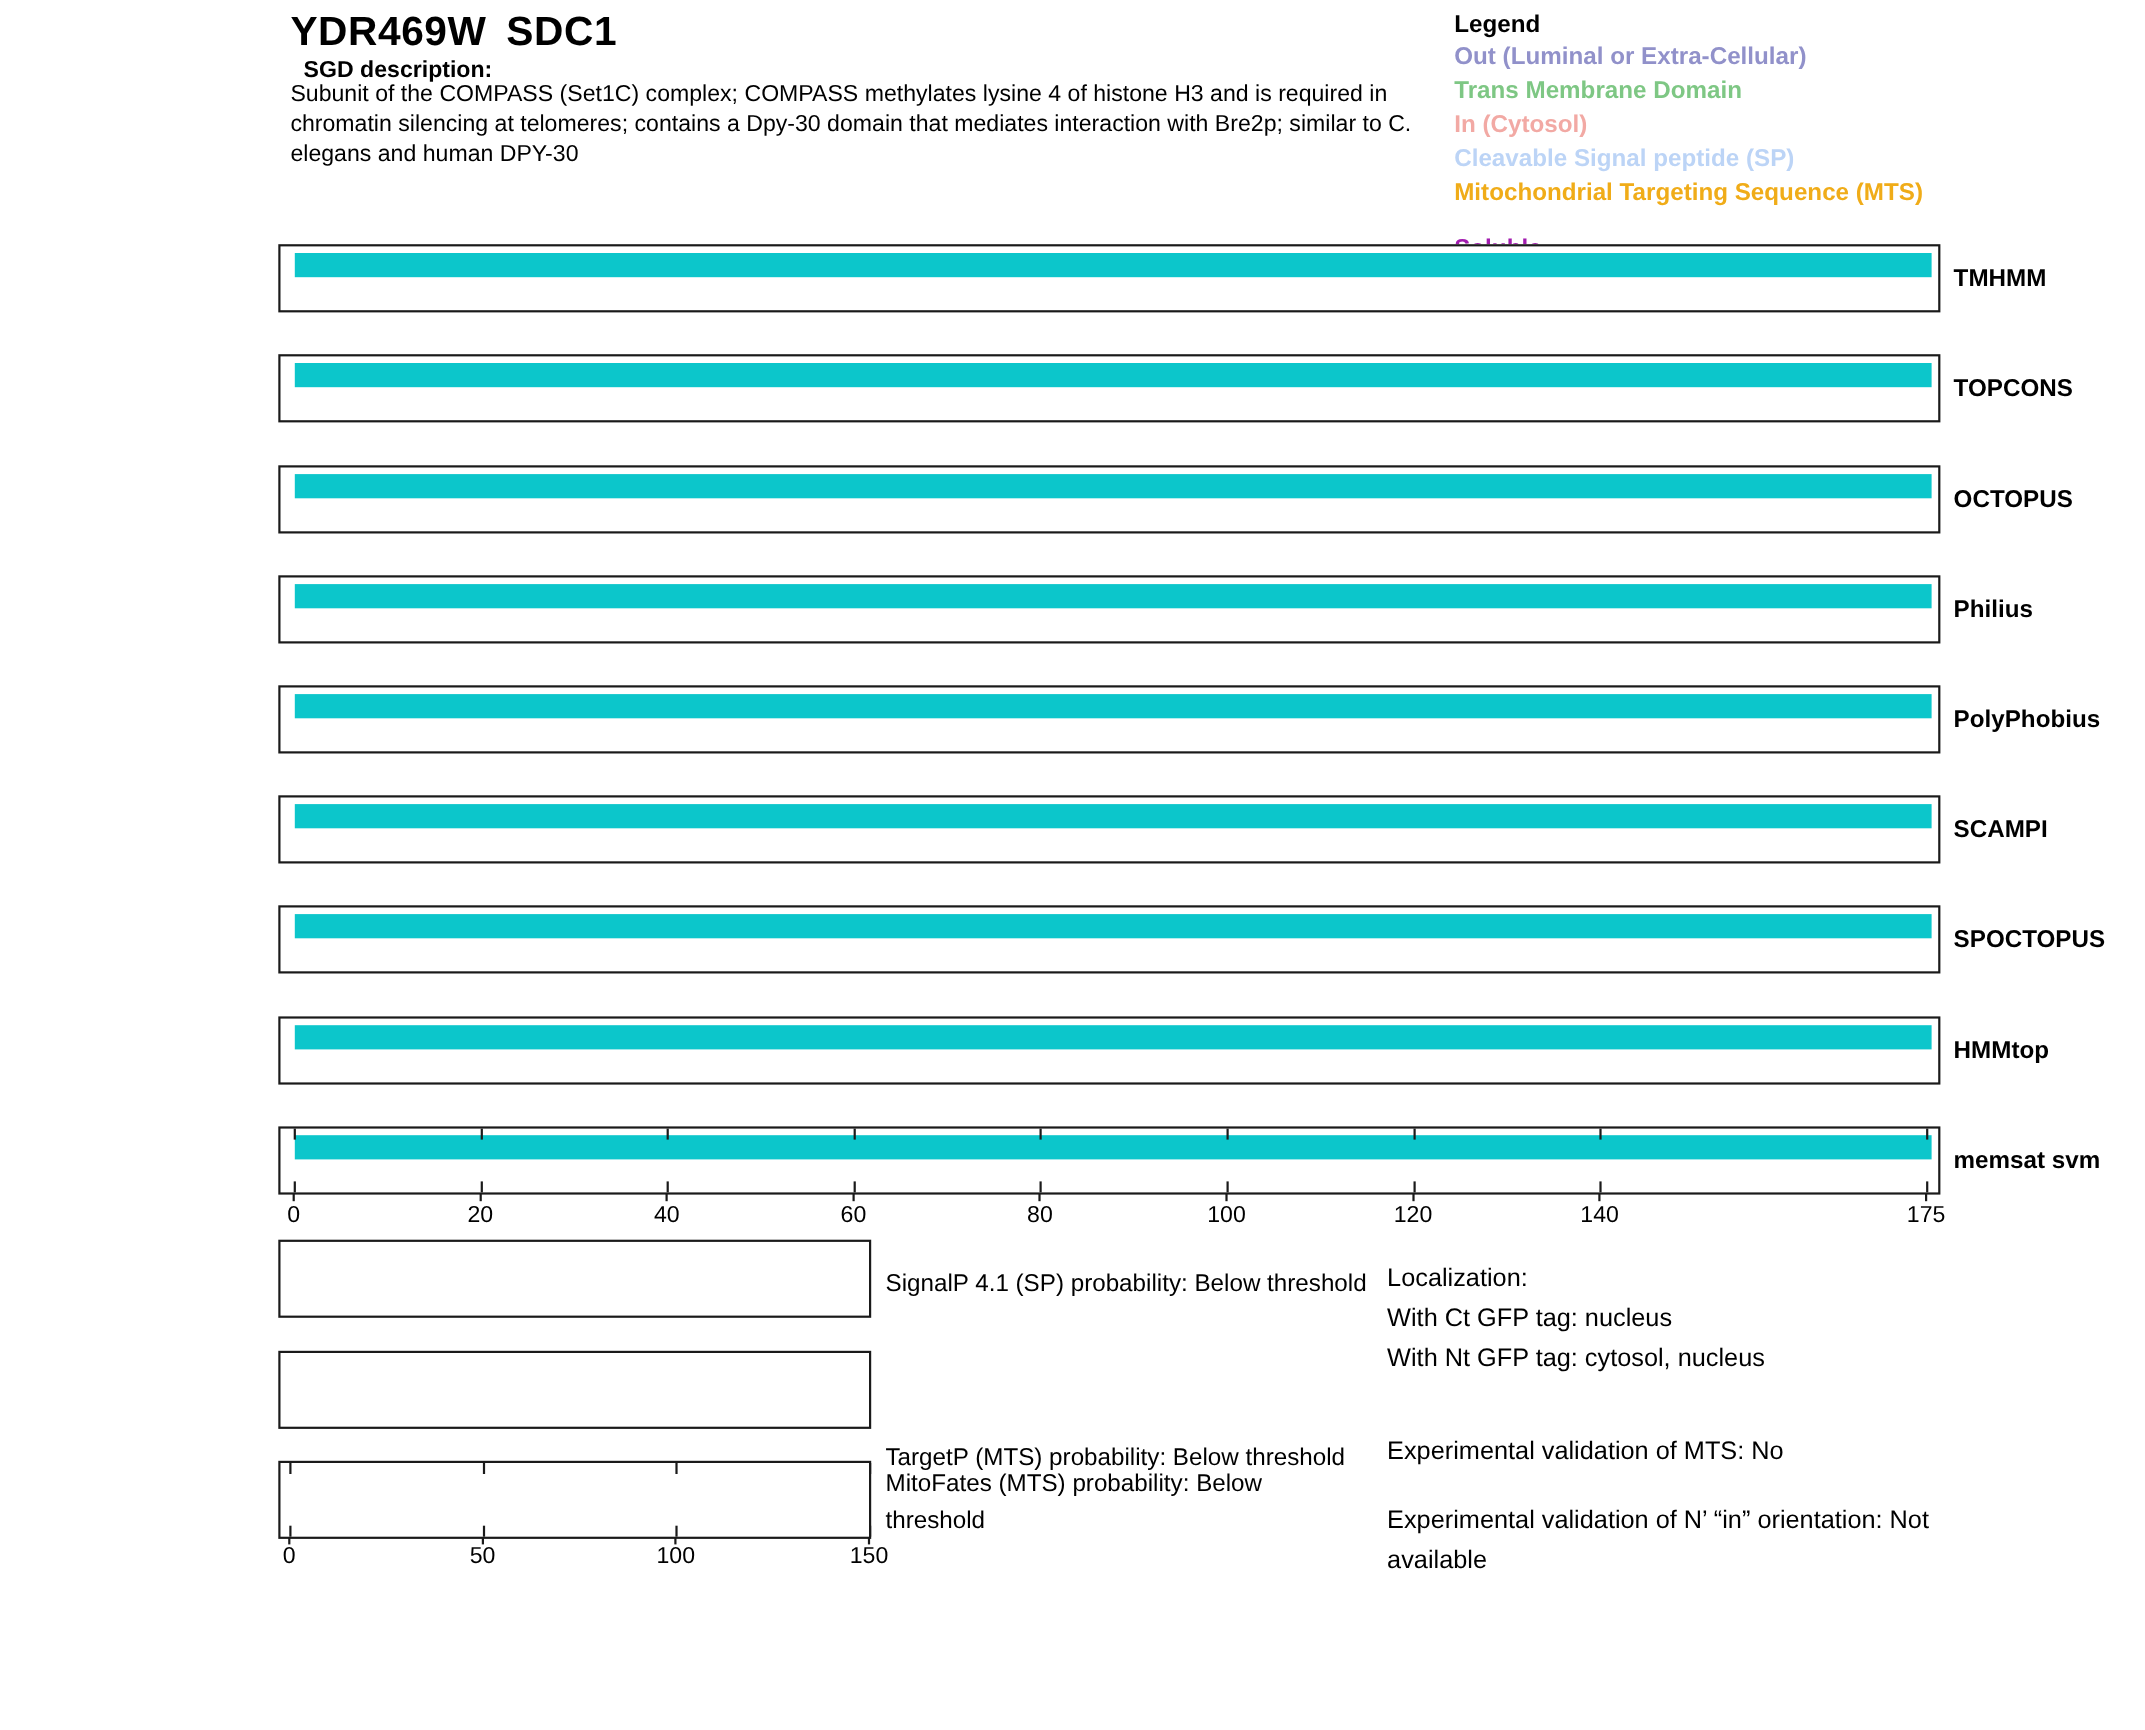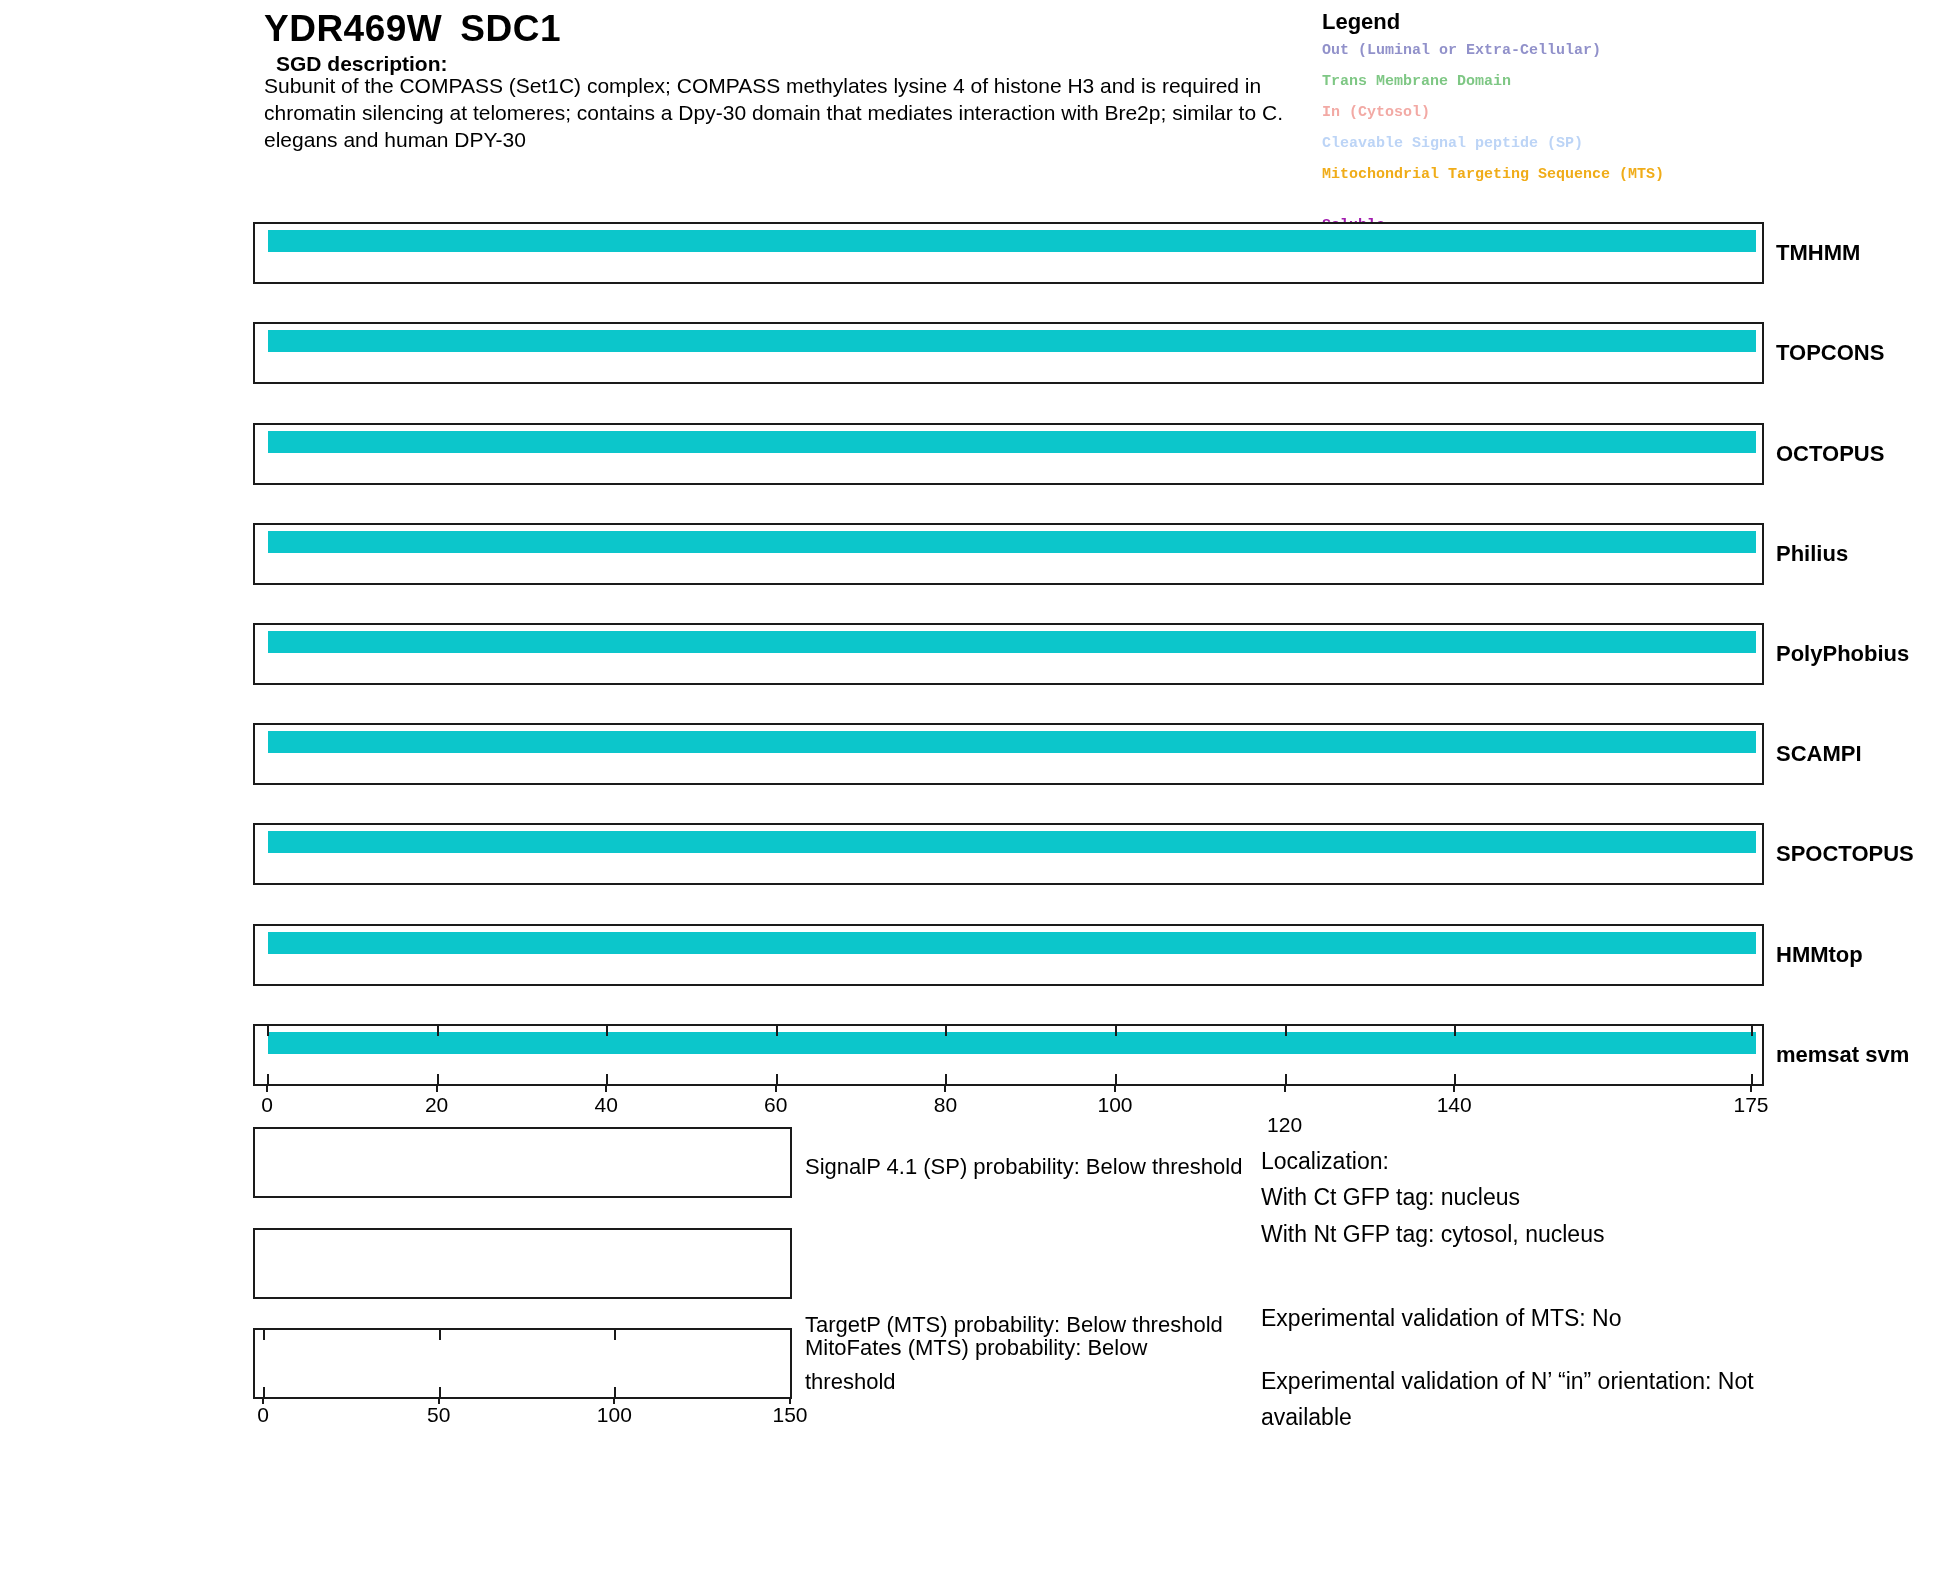--- a/index.html
+++ b/index.html
@@ -14,7 +14,7 @@
   #description{left:264px;top:72px;font-size:21px;line-height:27px;white-space:nowrap;}
   #legend{left:1322px;top:8px;}
   #legend-title{font-size:22px;font-weight:bold;line-height:27px;}
-  .legend-item{font-size:15px;font-weight:bold;line-height:31px;white-space:nowrap;font-family:Liberation Mono, monospace;}
+  .legend-item{font-size:22px;font-weight:bold;line-height:31px;white-space:nowrap;}
   .track-box{position:absolute;left:253px;width:1511px;height:62px;border:2px solid #1a1a1a;box-sizing:border-box;background:#fff;}
   .track-bar{position:absolute;left:13px;top:6px;width:1488px;height:22px;}
   .track-label{position:absolute;left:1776px;font-size:22px;font-weight:bold;line-height:24px;white-space:nowrap;}

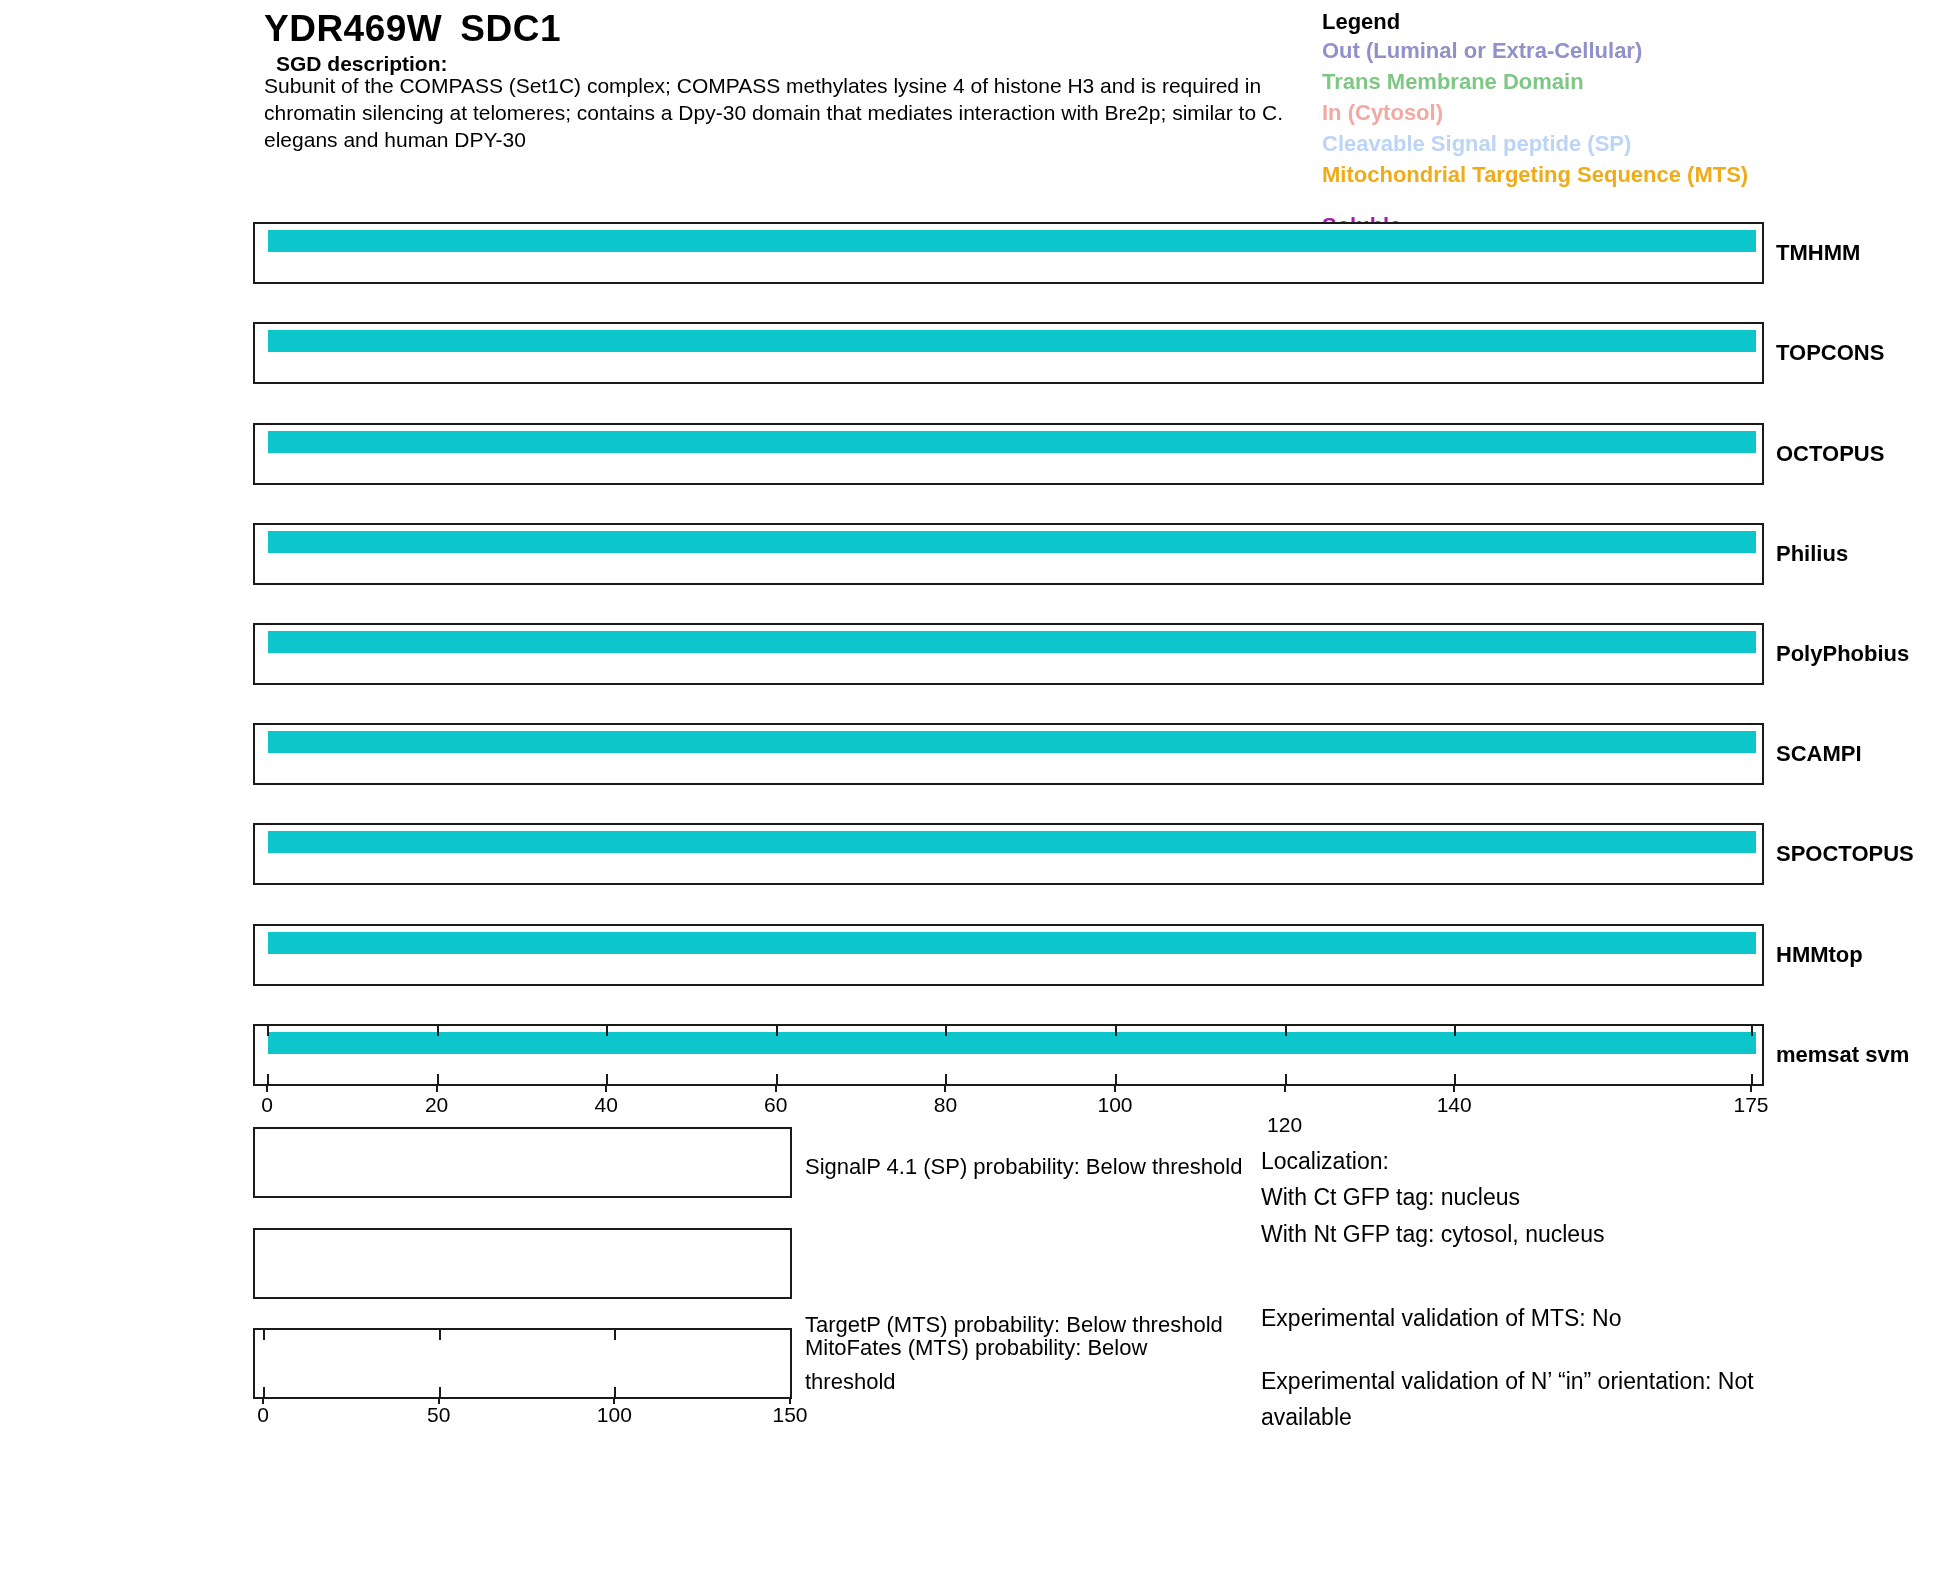--- a/index.html
+++ b/index.html
@@ -119,7 +119,7 @@
     <div class="tick" style="left: 1114px; top: 1085px; height: 7px;"></div>
     <div class="axis-num" style="left: 1115px; top: 1094px;">100</div>
     <div class="tick" style="left: 1283.6px; top: 1085px; height: 7px;"></div>
-    <div class="axis-num" style="left: 1284.6px; top: 1094px; margin-top: 20px;">120</div>
+    <div class="axis-num" style="left: 1284.6px; top: 1094px;">120</div>
     <div class="tick" style="left: 1453.2px; top: 1085px; height: 7px;"></div>
     <div class="axis-num" style="left: 1454.2px; top: 1094px;">140</div>
     <div class="tick" style="left: 1750px; top: 1085px; height: 7px;"></div>

